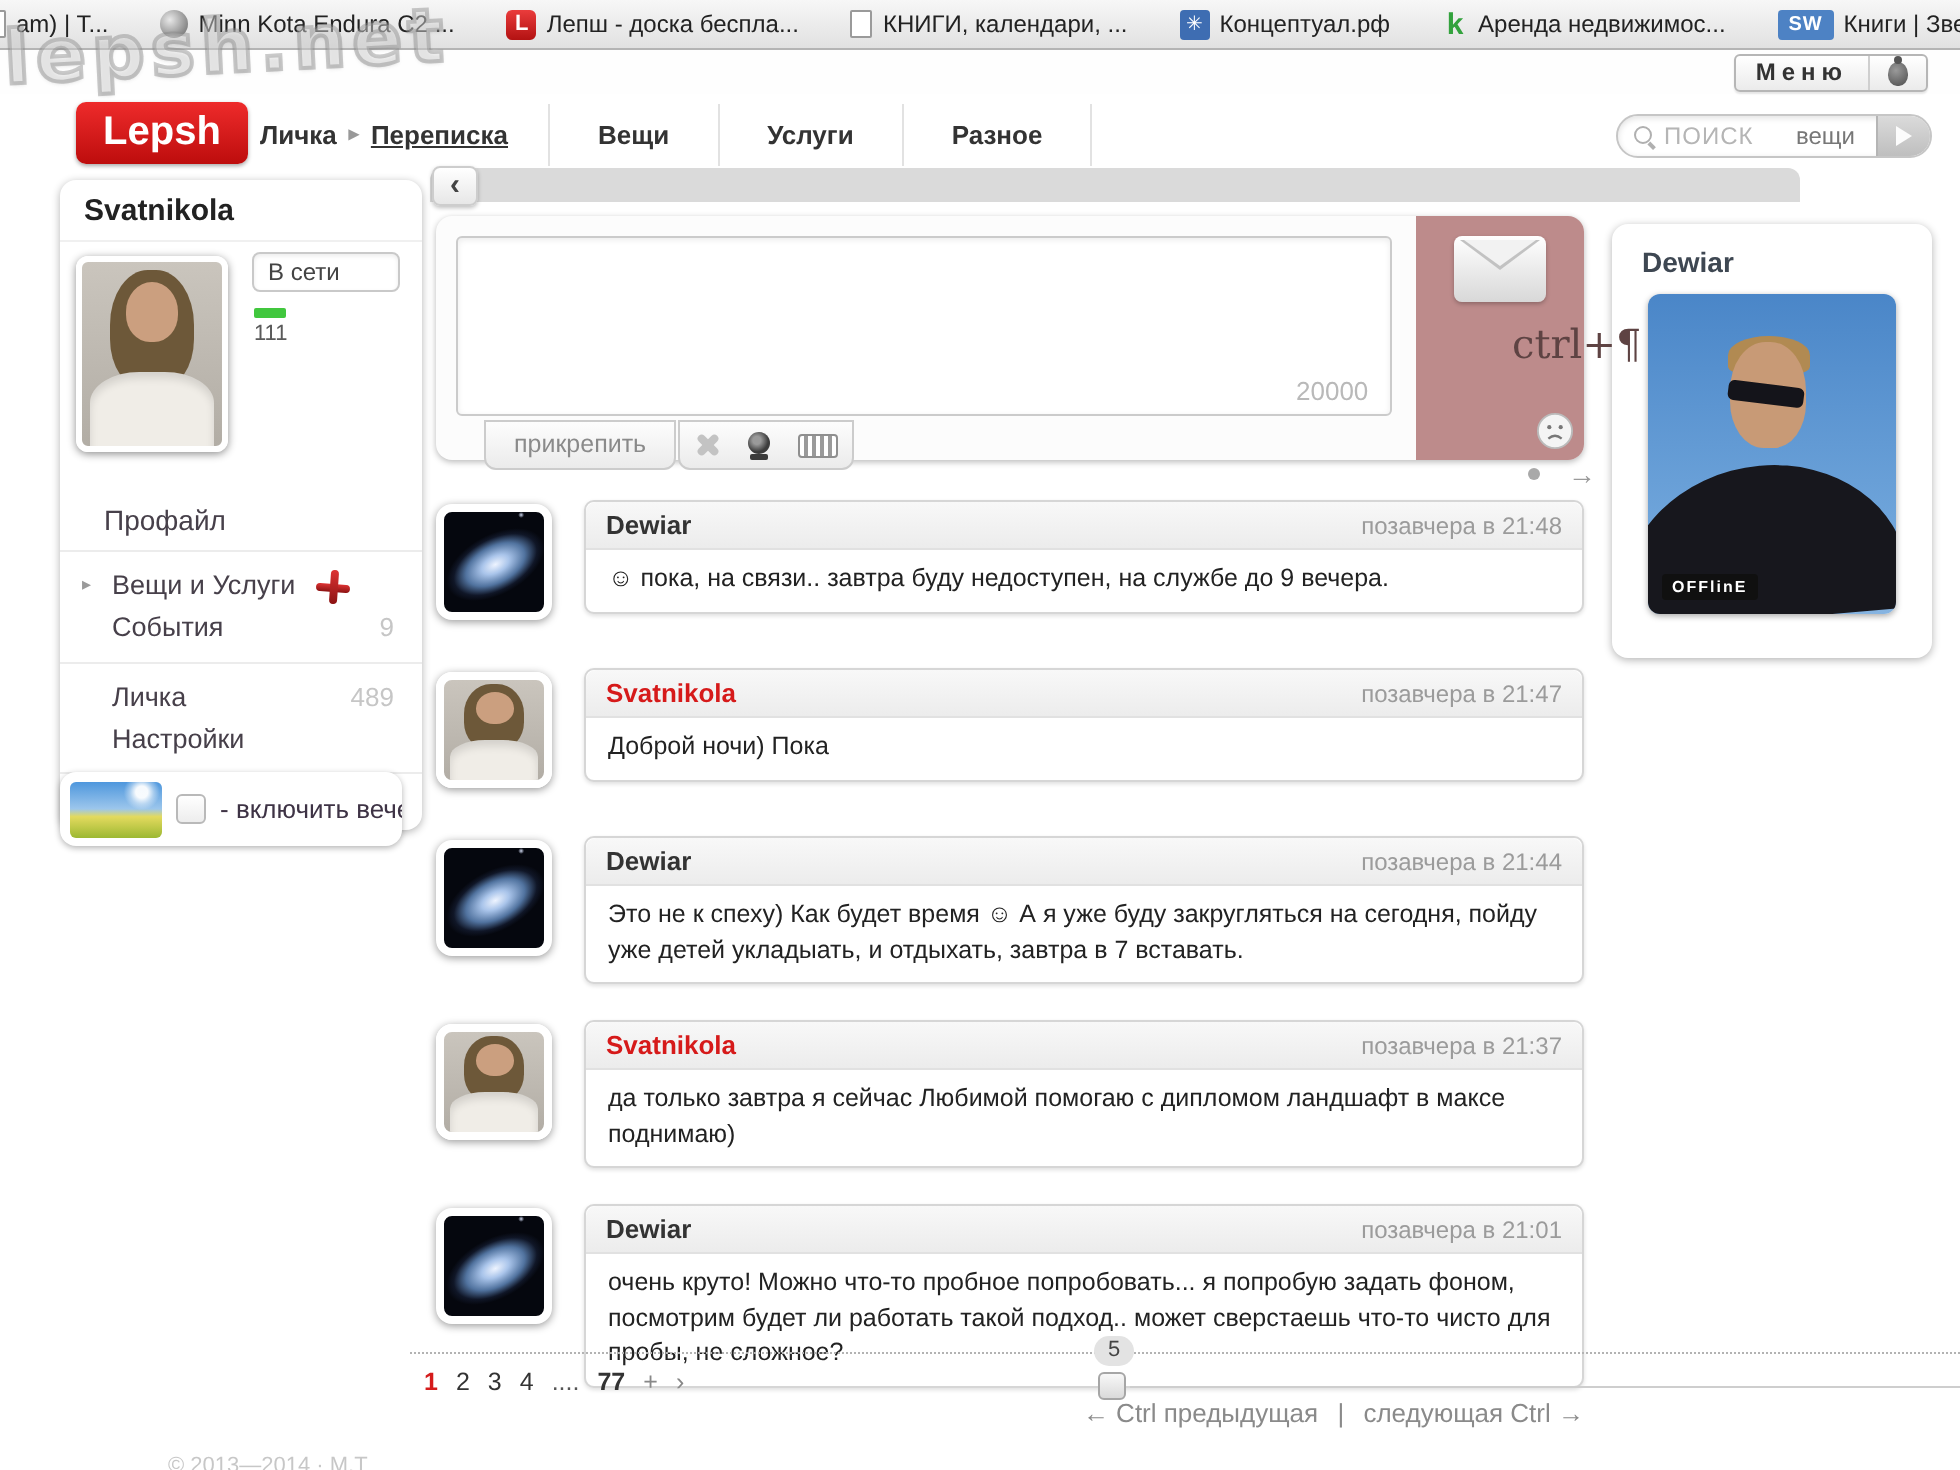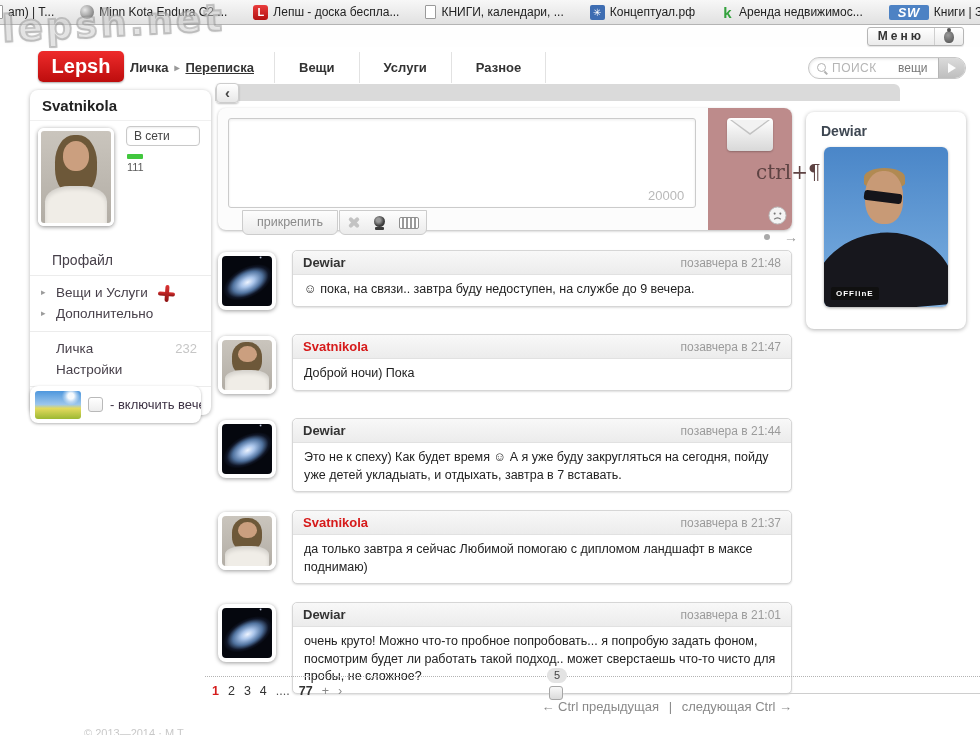--- a/index.html
+++ b/index.html
@@ -26,7 +26,7 @@
   .icon-red-l { width:15px; height:15px; border-radius:3px; background:linear-gradient(#ea3c3c,#b31212); color:#fff; font-weight:bold; font-size:11px; line-height:15px; text-align:center; }
   .icon-blue-badge { width:15px; height:15px; border-radius:2px; background:#3e6db2; color:#fff; font-size:10px; line-height:15px; text-align:center; }
   .icon-green-k { width:13px; height:15px; color:#33a23d; font-weight:bold; font-size:15px; line-height:15px; text-align:center; }
-  .icon-sw-badge { width:40px; height:15px; border-radius:2px; background:#4d82c4; color:#fff; font-weight:bold; font-size:13px; line-height:15px; text-align:center; letter-spacing:.5px;font-style:italic; }
+  .icon-sw-badge { width:28px; height:15px; border-radius:2px; background:#4d82c4; color:#fff; font-weight:bold; font-size:10px; line-height:15px; text-align:center; letter-spacing:.5px; }
 
   .menu-row { position:absolute; top:25px; left:0; width:980px; height:22px; background:#fefefe; }
   .menu-group {

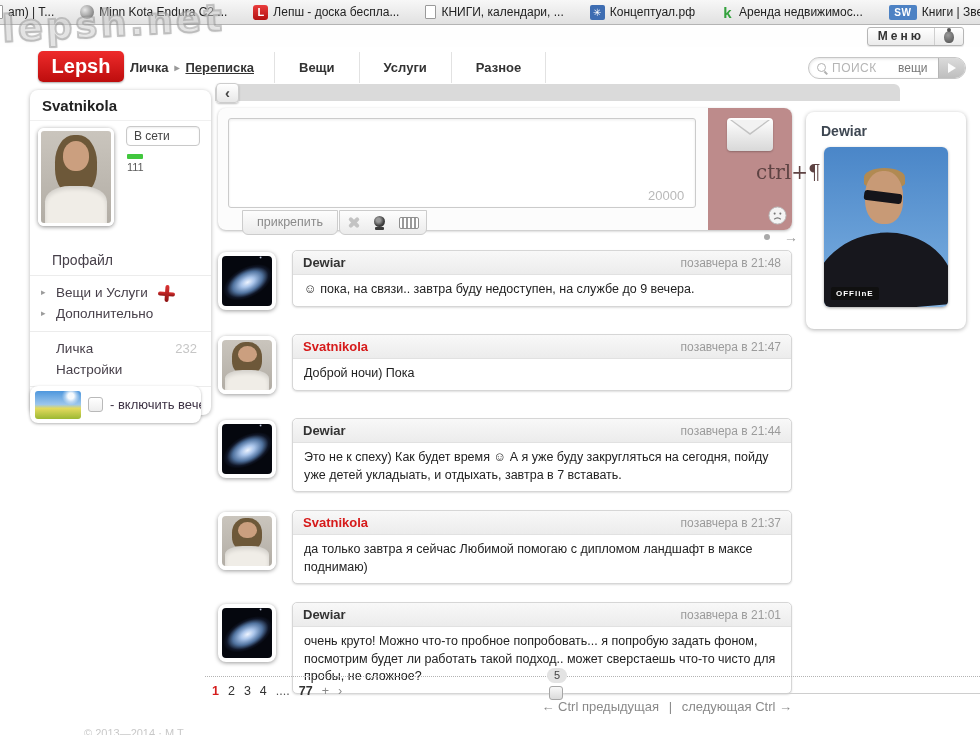--- a/index.html
+++ b/index.html
@@ -340,6 +340,10 @@
     <span class="plus-icon"></span>
   </div>
   <div class="menu-item">
+    <span>События</span>
+    <span class="count">9</span>
+  </div>
+  <div class="menu-item">
     <span class="chevron"></span>
     <span>Дополнительно</span>
   </div>

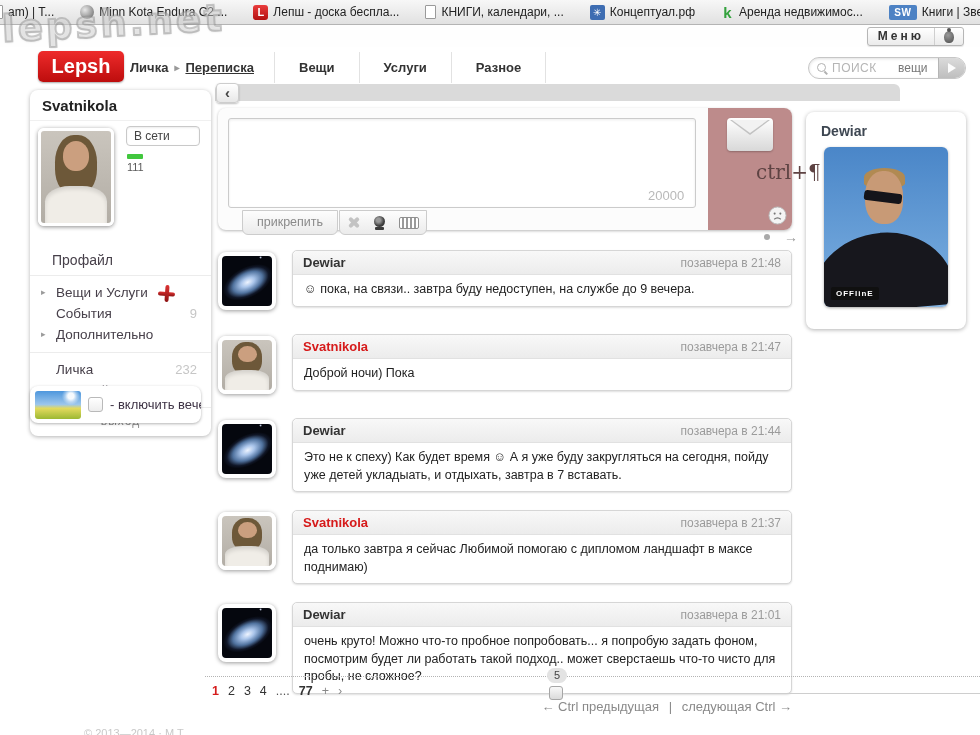--- a/index.html
+++ b/index.html
@@ -343,10 +343,6 @@
     <span>События</span>
     <span class="count">9</span>
   </div>
-  <div class="menu-item">
-    <span class="chevron"></span>
-    <span>Дополнительно</span>
-  </div>
   <div class="menu-sep"></div>
   <div class="menu-item">
     <span>Личка</span>

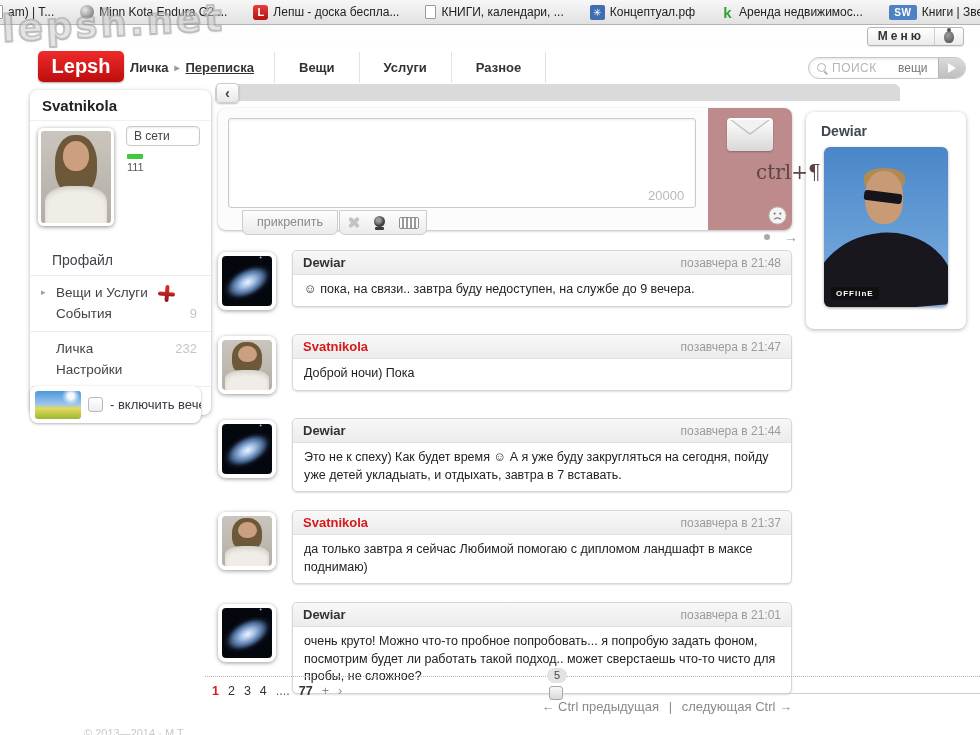--- a/index.html
+++ b/index.html
@@ -346,7 +346,7 @@
   <div class="menu-sep"></div>
   <div class="menu-item">
     <span>Личка</span>
-    <span class="count">232</span>
+    <span class="count">489</span>
   </div>
   <div class="menu-item">
     <span>Настройки</span>

